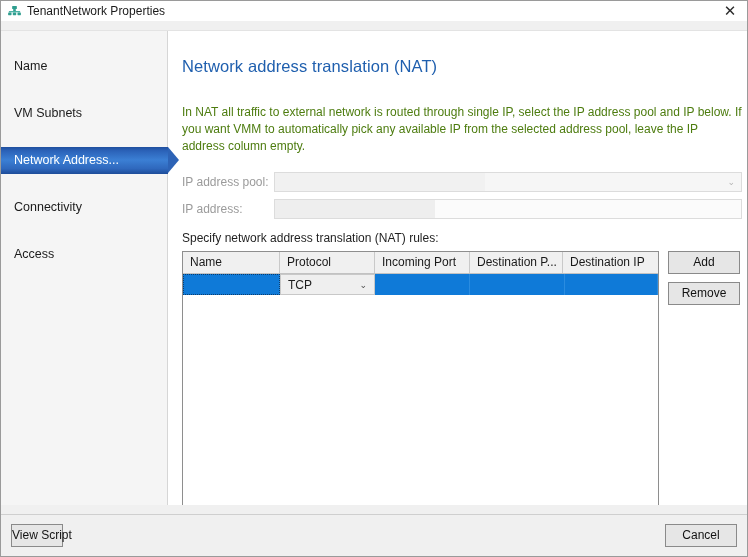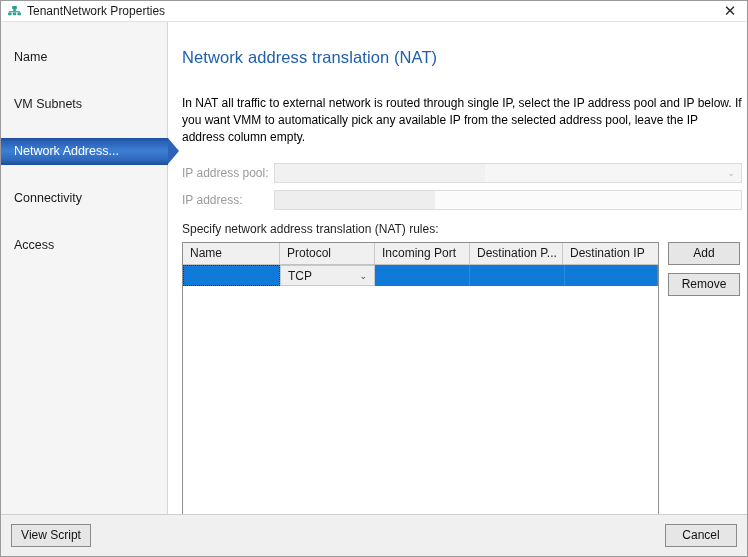--- a/index.html
+++ b/index.html
@@ -20,6 +20,7 @@
     border: 1px solid #9a9a9a;
     display: flex;
     flex-direction: column;
+    gap: 9px;
   }
 
   

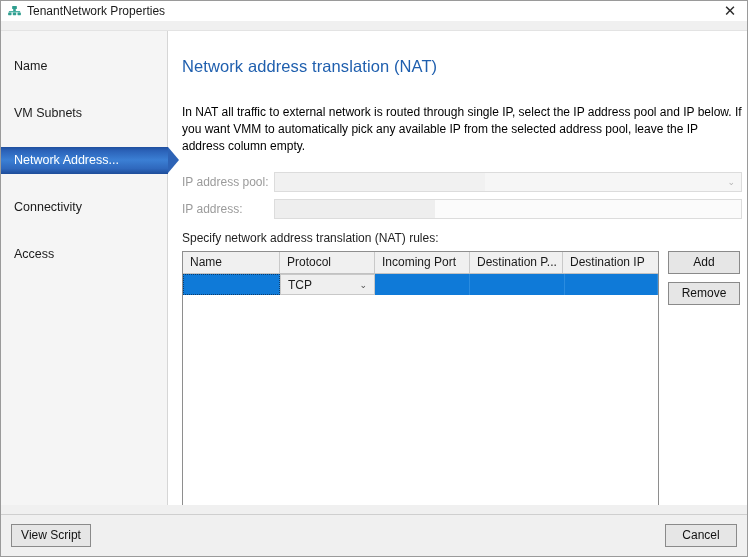--- a/index.html
+++ b/index.html
@@ -134,7 +134,7 @@
 
   .page-desc {
     font-size: 12px;
-    color: #000000;
+    color: #4d7c0f;
     line-height: 17px;
     width: 560px;
     margin-bottom: 17px;

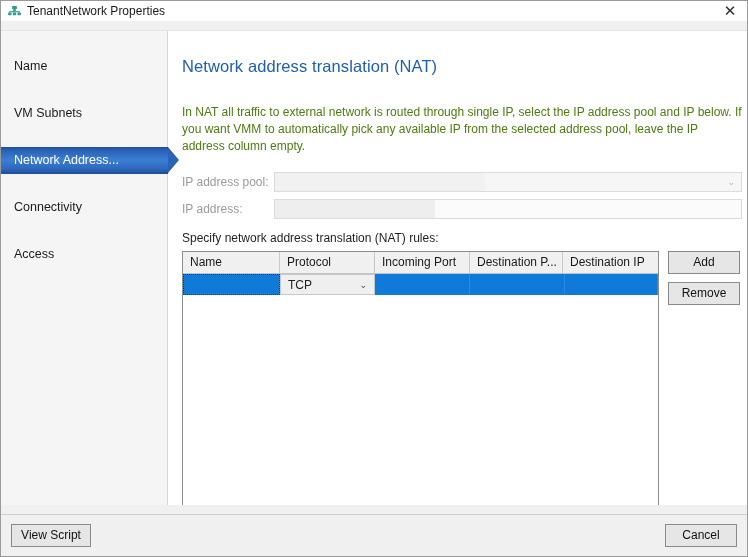--- a/index.html
+++ b/index.html
@@ -291,7 +291,7 @@
     padding: 0 10px;
     position: relative;
   }
-  .footer .btn.wide { width: 80px; }
+  .footer .btn.wide { width: 52px; }
   .footer-right {
     margin-left: auto;
     display: flex;

